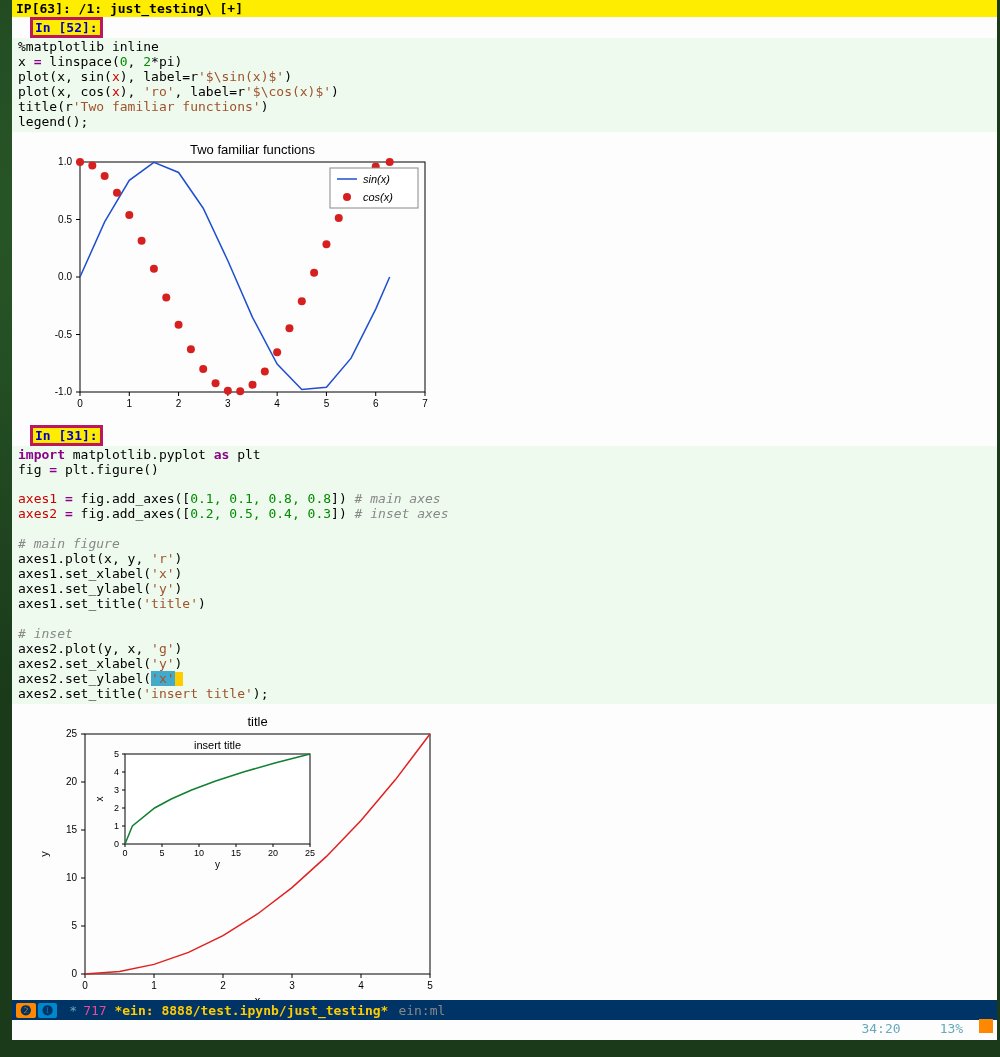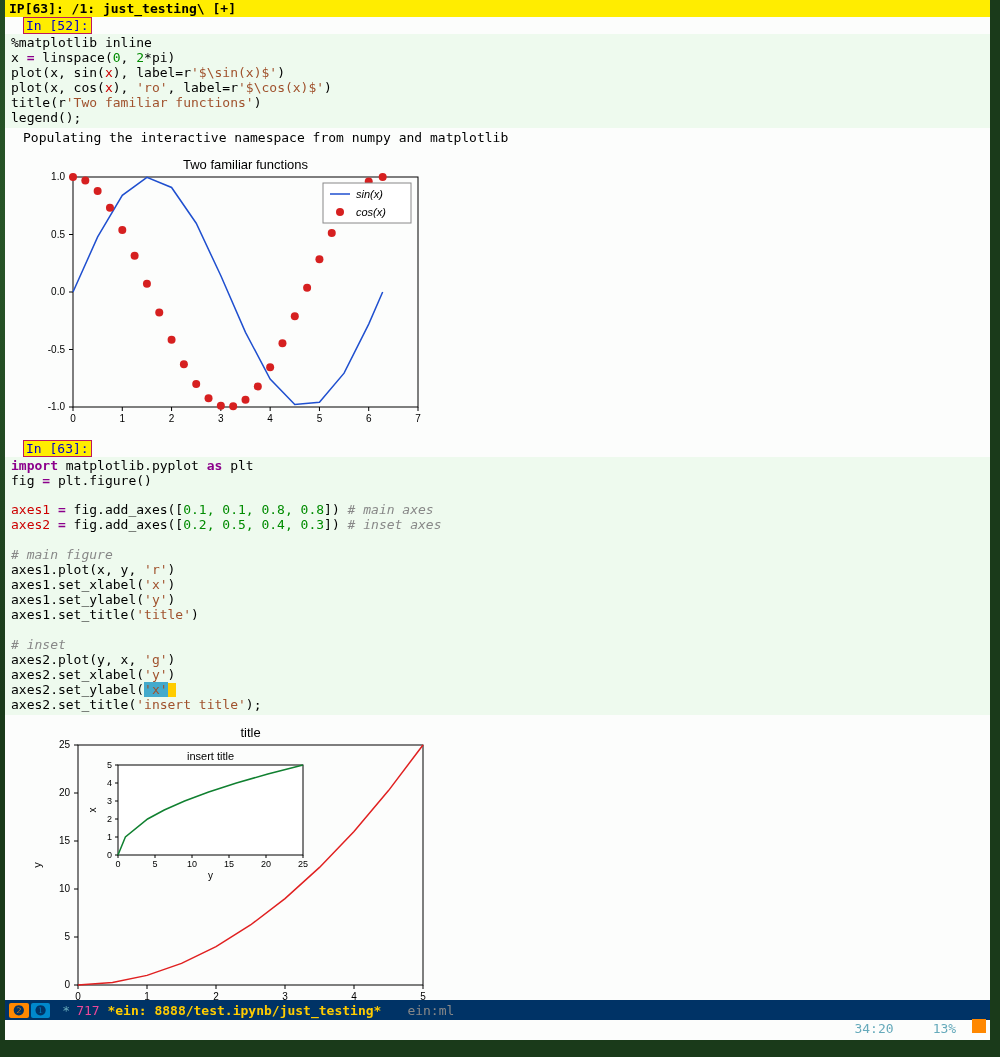--- a/index.html
+++ b/index.html
@@ -21,7 +21,7 @@
 }
 .window {
   position: absolute;
-  left: 5px;
+  left: 12px;
   top: 0;
   width: 985px;
   height: 1040px;

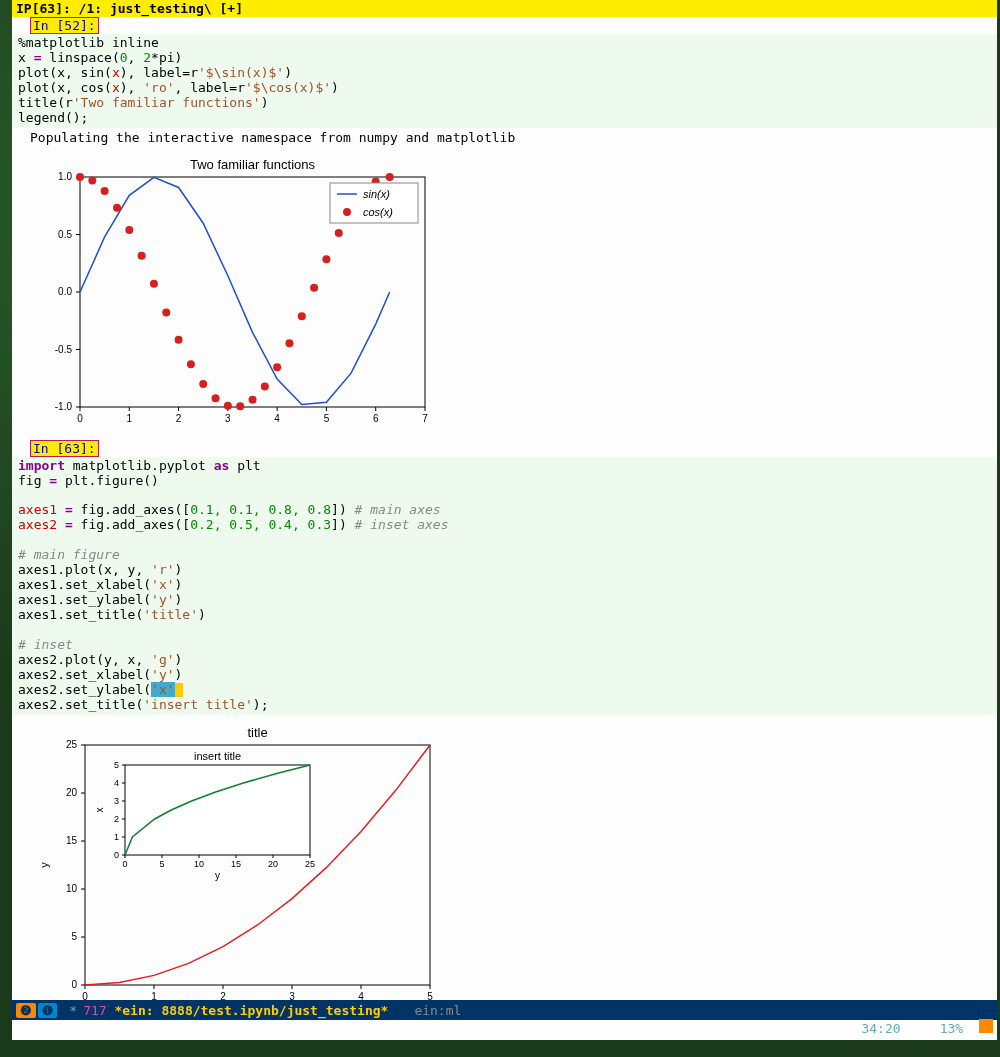--- a/index.html
+++ b/index.html
@@ -41,10 +41,10 @@
   display: inline-block;
   background: #ffed00;
   color: #0000cd;
-  font-weight: normal;
+  font-weight: bold;
   padding: 0 2px;
   margin-left: 18px;
-  border: 1px solid #be185d;
+  border: 3px solid #be185d;
   cursor: pointer;
 }
 .code-cell {

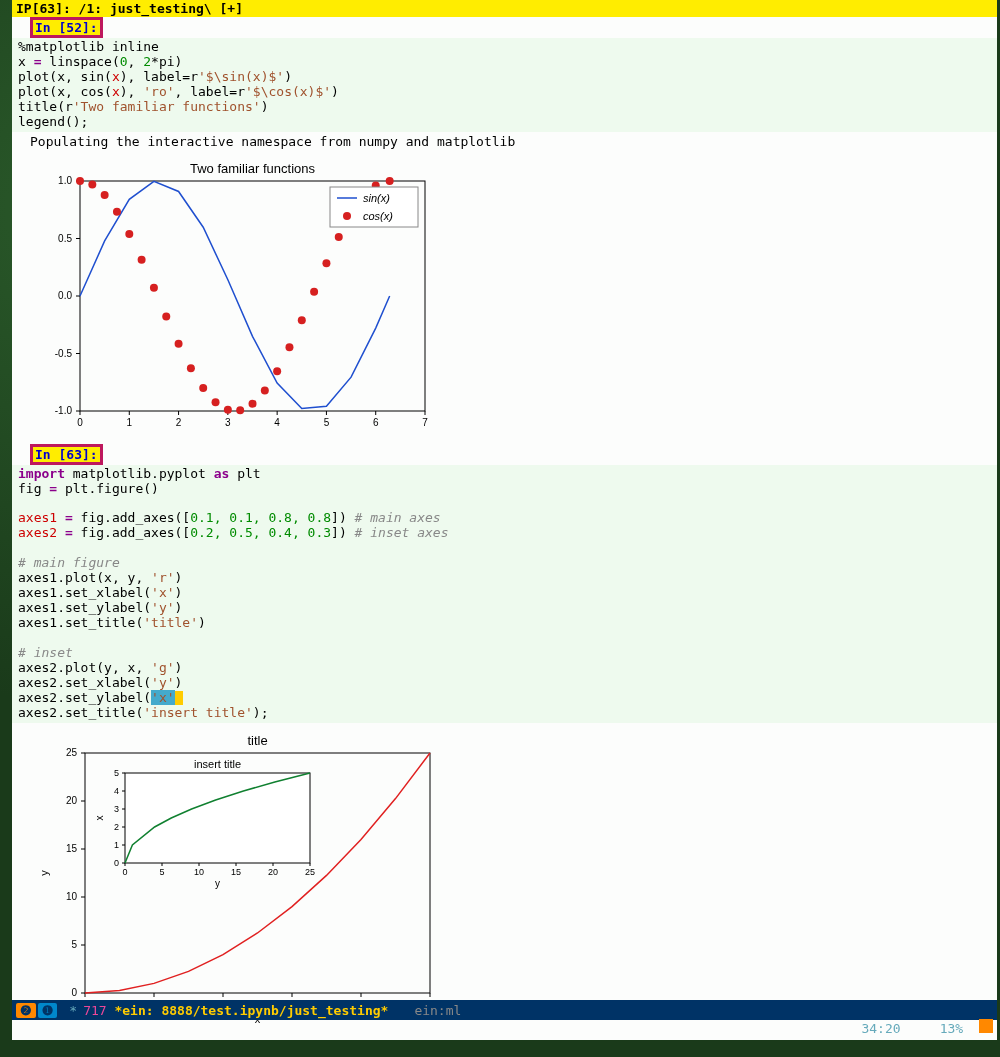--- a/index.html
+++ b/index.html
@@ -111,7 +111,6 @@
 <span>plot(x, cos(</span><span class="var">x</span><span>), </span><span class="str">'ro'</span><span>, label=r</span><span class="str">'$\cos(x)$'</span><span>)</span>
 <span>title(r</span><span class="str">'Two familiar functions'</span><span>)</span>
 <span>legend();</span></div>
-    <div class="output-text">Populating the interactive namespace from numpy and matplotlib</div>
 
     <div class="chart-area">
       <svg id="chart1" width="400" height="270">

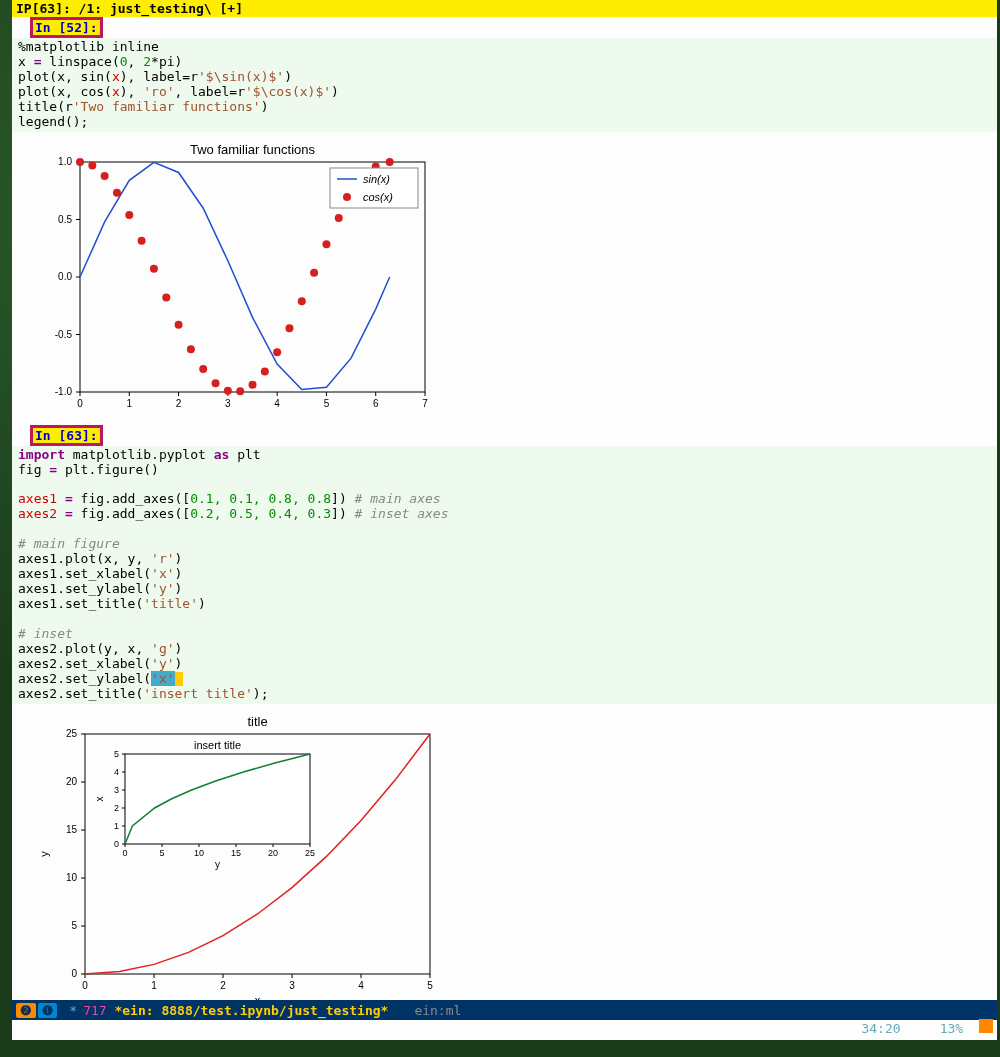--- a/index.html
+++ b/index.html
@@ -179,7 +179,7 @@
         </svg>
     </div>
 
-    <div><span class="prompt-label">In [63]:</span></div>
+    <div><span class="prompt-label">In [31]:</span></div>
     <div class="code-cell"><span class="kw">import</span><span> matplotlib.pyplot </span><span class="kw">as</span><span> plt</span>
 <span>fig </span><span class="kw">=</span><span> plt.figure()</span>
 

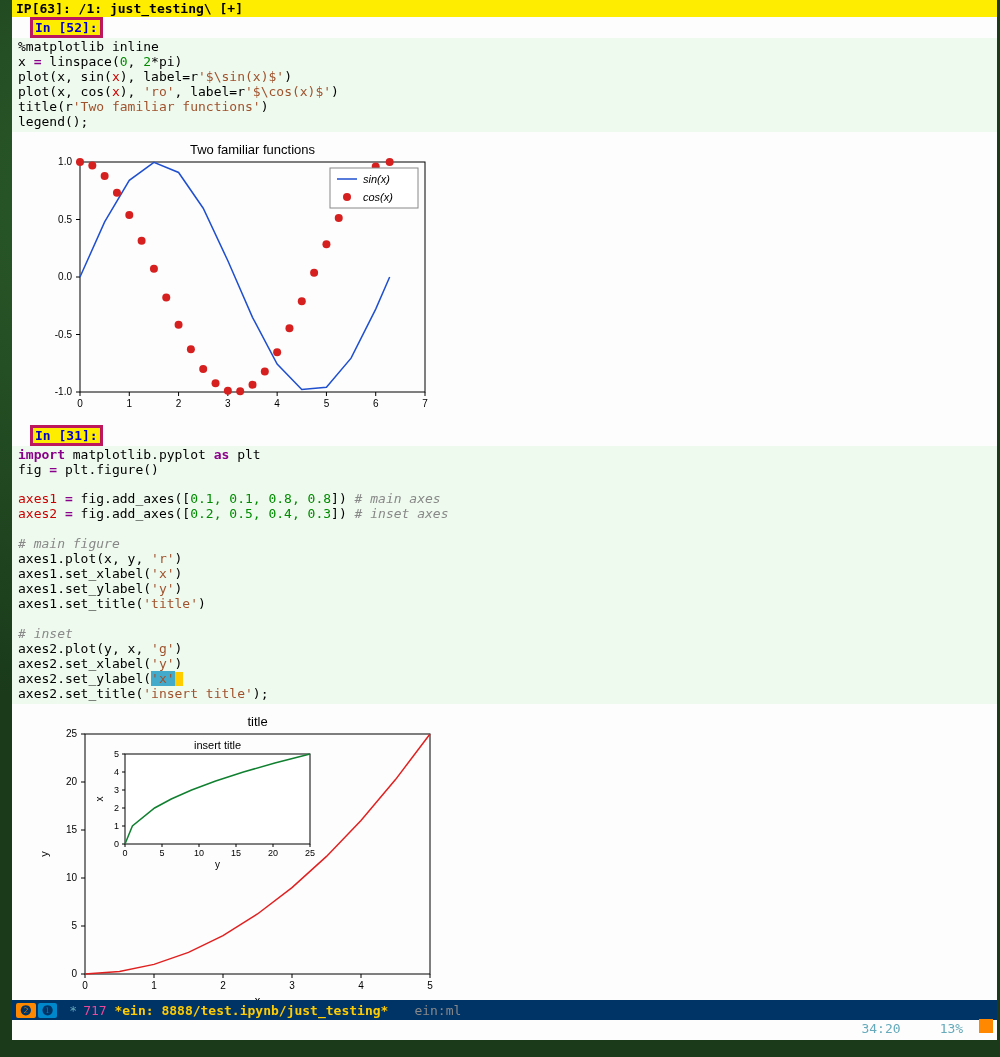--- a/index.html
+++ b/index.html
@@ -88,7 +88,7 @@
 .ml-badge2 { background: #0088cc; color: #003366; padding: 0 4px; font-weight: bold; border-radius: 2px; margin-right: 6px;}
 .ml-star { color: #6ab; margin: 0 6px; }
 .ml-file { color: #ffcc00; font-weight: bold; text-align: center; }
-.ml-mode { color: #888; margin-left: 26px; }
+.ml-mode { color: #888; margin-left: 10px; }
 .ml-right { margin-left: auto; color: #6ab; margin-top: 34px; }
 .ml-block { background: #ff8800; display:inline-block; width:14px; height:14px; margin-left:8px; }
 

